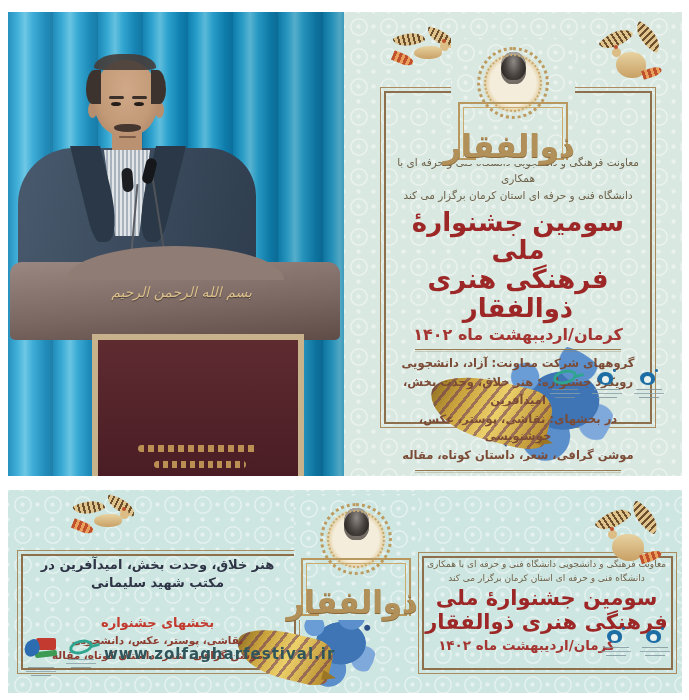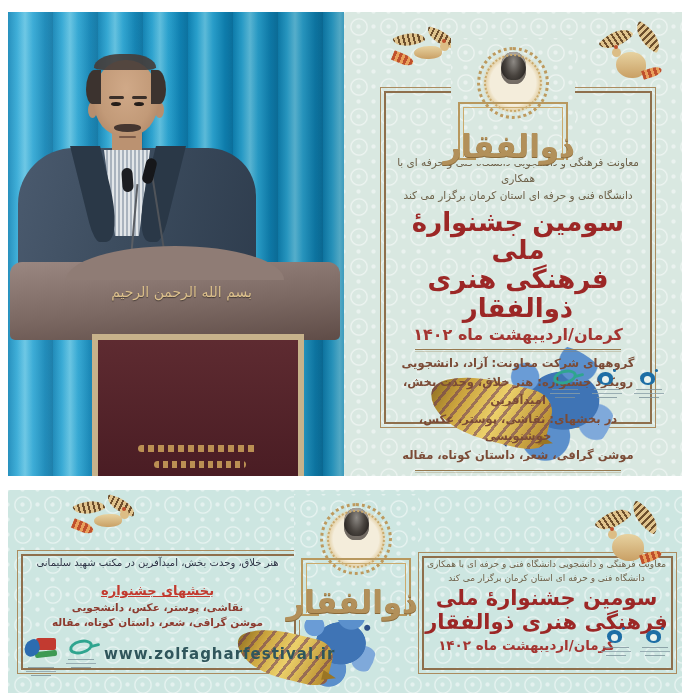--- a/index.html
+++ b/index.html
@@ -59,7 +59,7 @@
   .slab::before{content:"";position:absolute;left:17%;top:-16px;width:66%;height:34px;background:#8f7c75;
     border-radius:50% 50% 0 0/100% 100% 0 0;}
   .slabtext{position:absolute;left:13px;right:0;top:22px;text-align:center;font-size:14px;color:#dcc08c;
-    text-shadow:0 1px 1px rgba(0,0,0,.45);letter-spacing:1px;}
+    text-shadow:0 1px 1px rgba(0,0,0,.45);font-style:italic;letter-spacing:1px;}
   .panel{left:84px;top:322px;width:200px;height:142px;border:6px solid #c7b28b;
     background:linear-gradient(180deg,#5e2b31 0%,#491c23 100%);}
   .squig1{position:absolute;left:20%;bottom:30px;width:60%;height:7px;border-radius:4px;opacity:.9;

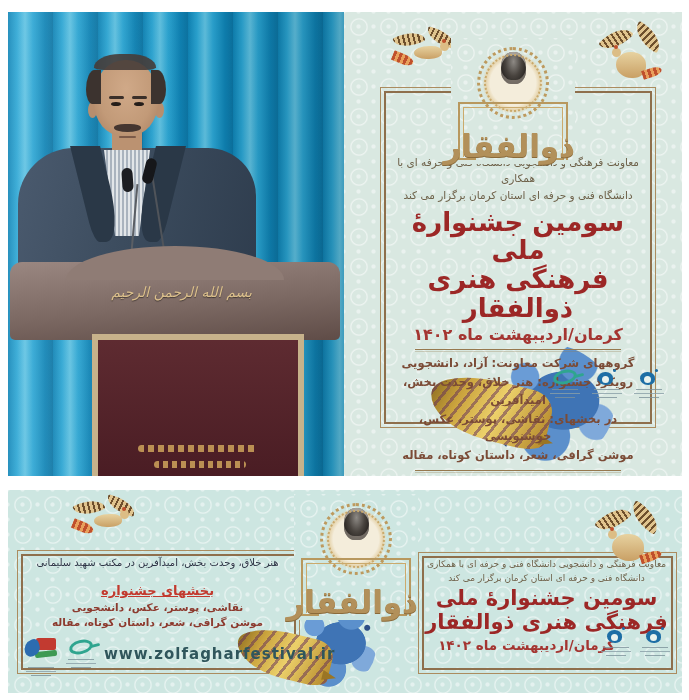--- a/index.html
+++ b/index.html
@@ -154,7 +154,7 @@
   .brframe{left:410px;top:62px;width:257px;height:120px;z-index:1;}
   .bltext{left:14px;width:271px;top:66px;text-align:center;z-index:3;}
   .bheading{font-size:13px;font-weight:bold;color:#c23a2e;line-height:1.4;}
-  .bdark{font-size:10px;font-weight:normal;color:#2e3446;line-height:1.4;}
+  .bdark{font-size:13px;font-weight:bold;color:#2e3446;line-height:1.4;}
   .bmaroon{font-size:10.5px;font-weight:bold;color:#8c3a2e;line-height:1.45;}
   .blfooter{left:16px;width:268px;top:146px;display:flex;align-items:center;gap:8px;z-index:3;}
   .bsite{font-size:15px;letter-spacing:1px;flex:1;text-align:center;color:#30565c;}

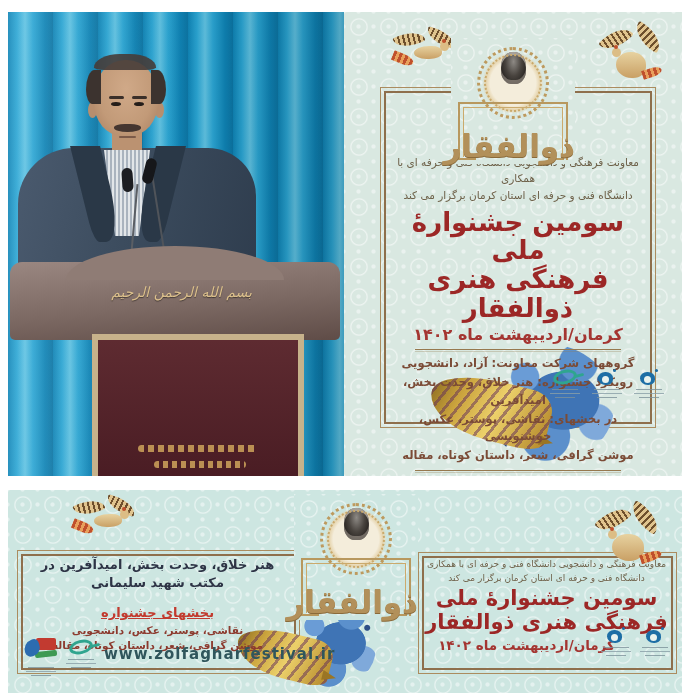--- a/index.html
+++ b/index.html
@@ -299,7 +299,7 @@
 
     <div class="abs bltext fa" lang="fa">
       <div class="bdark">هنر خلاق، وحدت بخش، امیدآفرین در مکتب شهید سلیمانی</div>
-      <div class="bheading" style="margin-top:12px;text-decoration:underline;">بخشهای جشنواره</div>
+      <div class="bheading" style="margin-top:22px;">بخشهای جشنواره</div>
       <div class="bmaroon">نقاشی، پوستر، عکس، دانشجویی</div>
       <div class="bmaroon">موشن گرافی، شعر، داستان کوتاه، مقاله</div>
     </div>

